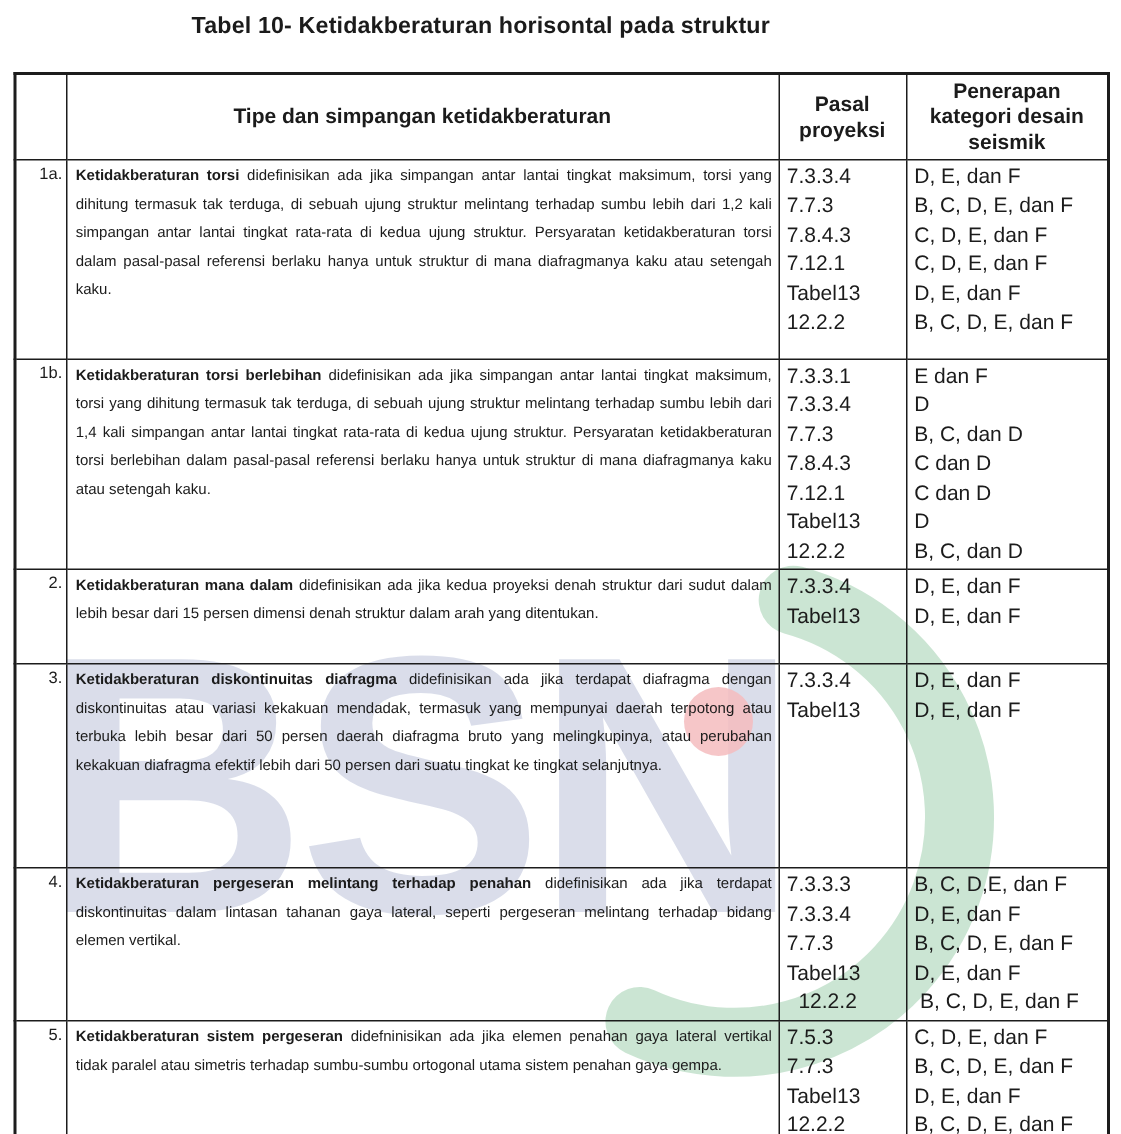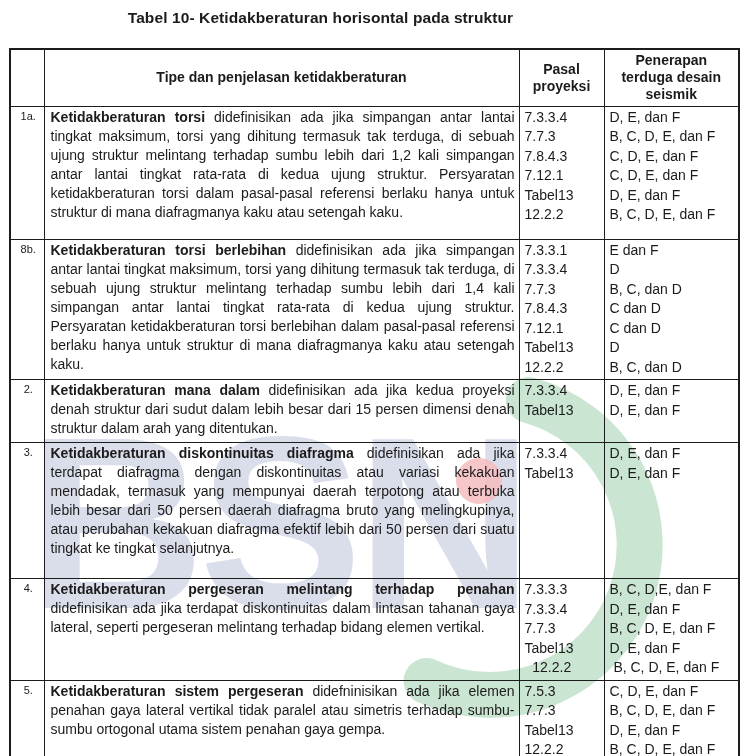--- a/index.html
+++ b/index.html
@@ -70,7 +70,7 @@
         <th></th>
         <th>Tipe dan penjelasan ketidakberaturan</th>
         <th>Pasal proyeksi</th>
-        <th>Penerapan terduga desain seismik</th>
+        <th>Penerapan kategori desain seismik</th>
       </tr>
     </thead>
     <tbody id="rows">

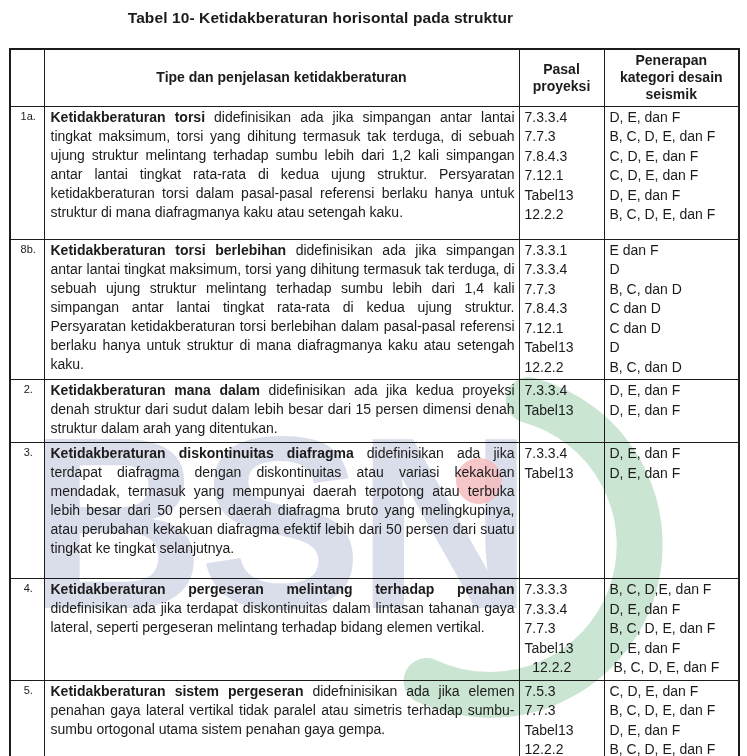--- a/index.html
+++ b/index.html
@@ -68,7 +68,7 @@
     <thead>
       <tr>
         <th></th>
-        <th>Tipe dan penjelasan ketidakberaturan</th>
+        <th>Tipe dan simpangan ketidakberaturan</th>
         <th>Pasal proyeksi</th>
         <th>Penerapan kategori desain seismik</th>
       </tr>

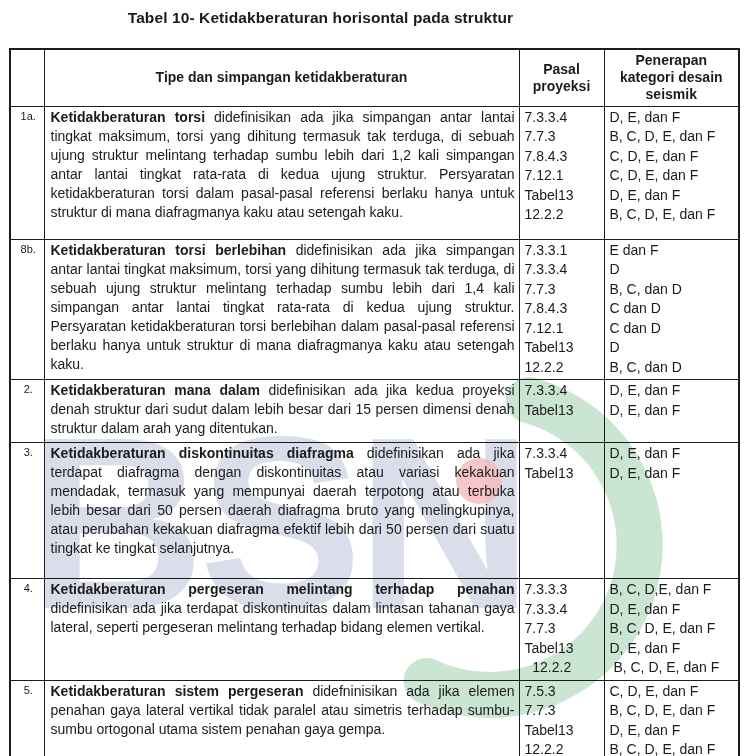--- a/index.html
+++ b/index.html
@@ -31,7 +31,7 @@
     background:transparent;
   }
   td { vertical-align:top; background:transparent; }
-  td.c-num { font-size:11px; padding:3px 2px 0 4px; text-align:center;margin-top:32px; }
+  td.c-num { font-size:11px; padding:3px 2px 0 4px; text-align:right;margin-top:32px; }
   td.c-desc {
     font-size:14px; line-height:19px; text-align:justify;
     padding:1px 4px 2px 6px;

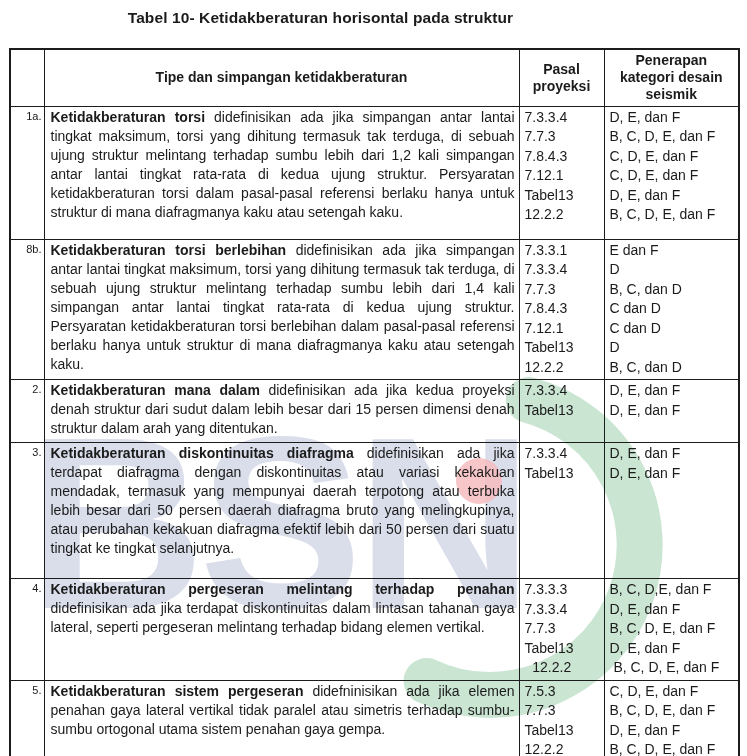--- a/index.html
+++ b/index.html
@@ -33,7 +33,7 @@
   td { vertical-align:top; background:transparent; }
   td.c-num { font-size:11px; padding:3px 2px 0 4px; text-align:right;margin-top:32px; }
   td.c-desc {
-    font-size:14px; line-height:19px; text-align:justify;
+    font-size:10px; line-height:19px; text-align:justify;
     padding:1px 4px 2px 6px;
   }
   td.c-desc b { font-weight:bold; }

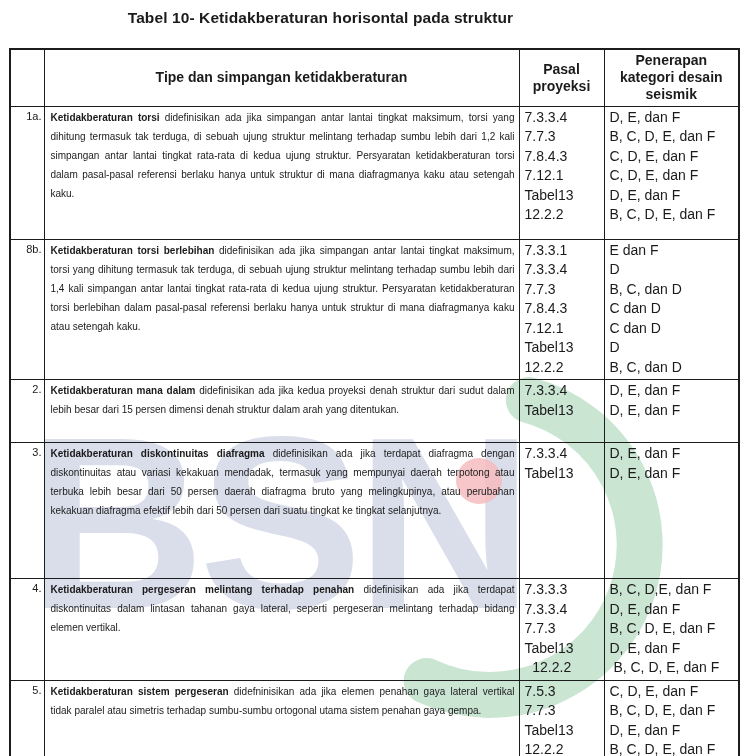--- a/index.html
+++ b/index.html
@@ -95,7 +95,7 @@
           </td>
         </tr>
         <tr>
-          <td class="c-num">8b.</td>
+          <td class="c-num">1b.</td>
           <td class="c-desc"><b>Ketidakberaturan torsi berlebihan</b> didefinisikan ada jika simpangan antar lantai tingkat maksimum, torsi yang dihitung termasuk tak terduga, di sebuah ujung struktur melintang terhadap sumbu lebih dari 1,4 kali simpangan antar lantai tingkat rata-rata di kedua ujung struktur. Persyaratan ketidakberaturan torsi berlebihan dalam pasal-pasal referensi berlaku hanya untuk struktur di mana diafragmanya kaku atau setengah kaku.</td>
           <td class="c-pasal">
             <div>7.3.3.1</div>

